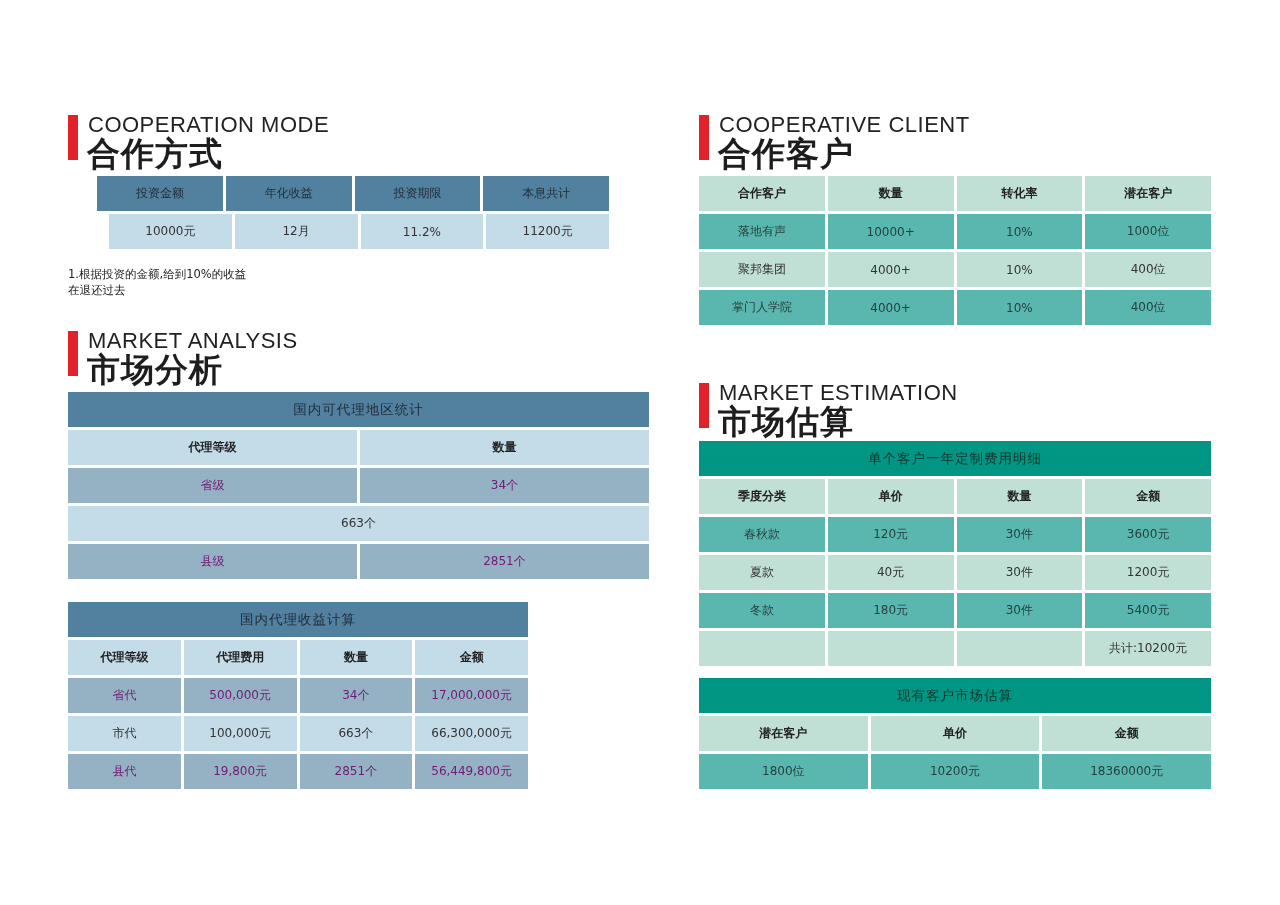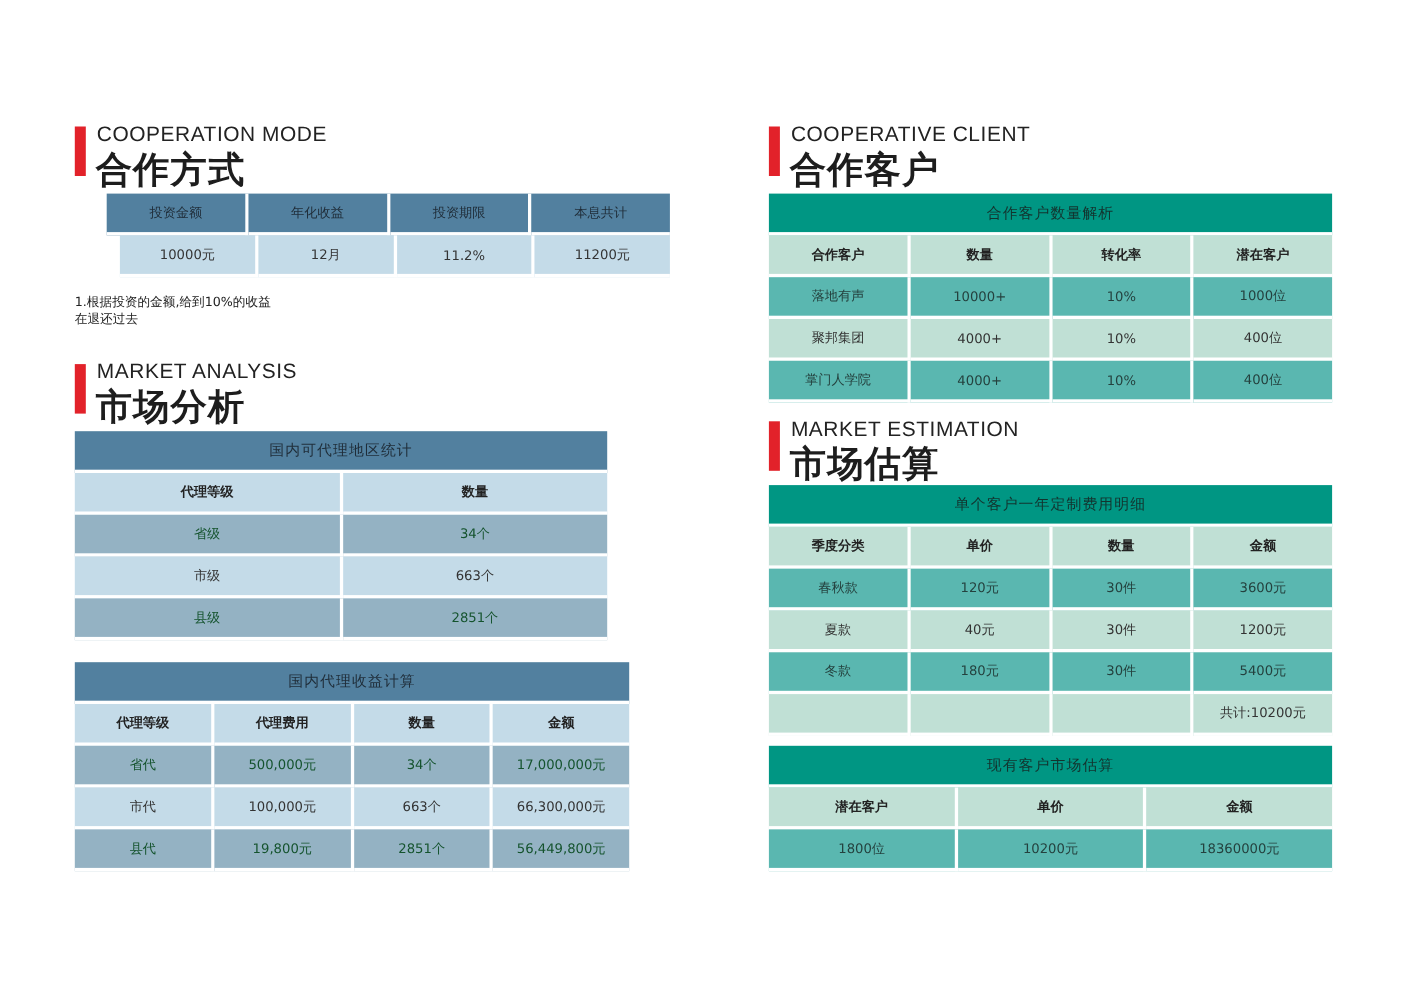--- a/index.html
+++ b/index.html
@@ -8,7 +8,7 @@
 
     .section-head { position: absolute; height: 48px; }
     .section-head .bar { position: absolute; left: 0; top: 0; width: 10px; height: 45px; background: #e2222a; }
-    .section-head .en { position: absolute; left: 20px; top: -3px; font-family: "Liberation Sans", sans-serif; font-size: 19px; letter-spacing: 0.5px; color: #222; white-space: nowrap; }
+    .section-head .en { position: absolute; left: 20px; top: -3px; font-family: "Liberation Sans", sans-serif; font-size: 22px; letter-spacing: 0.5px; color: #222; white-space: nowrap; }
     .section-head .cn { position: absolute; left: 19px; top: 17px; font-size: 33px; font-weight: bold; color: #1d1d1d; white-space: nowrap; letter-spacing: 1px; }
 
     .tbl { position: absolute; }

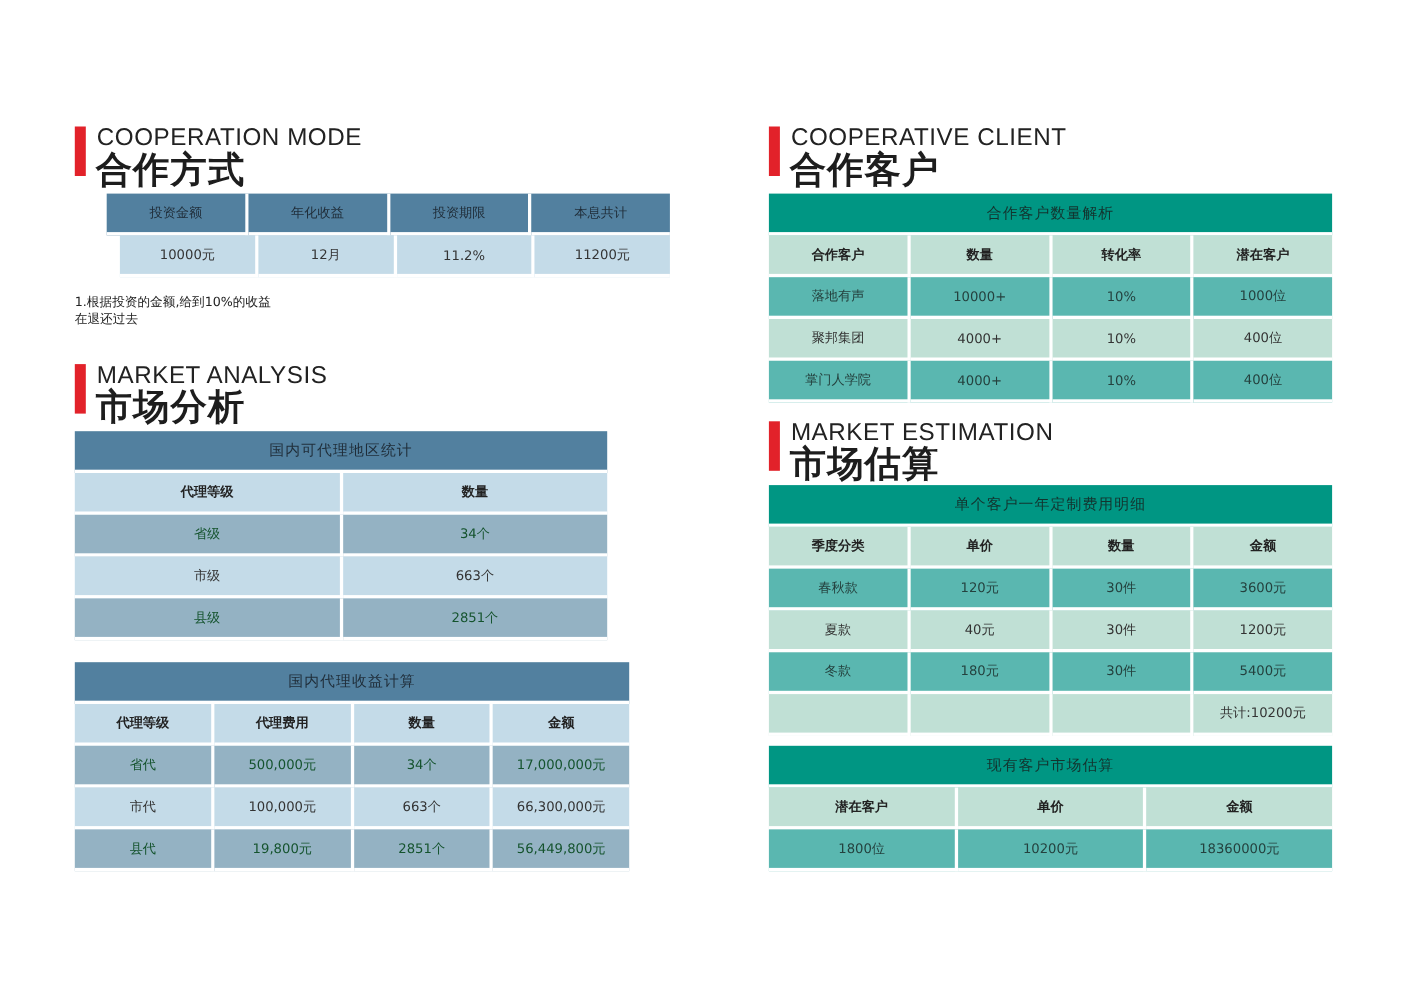--- a/index.html
+++ b/index.html
@@ -126,9 +126,6 @@
 </div>
 
 <div class="tbl teal" style="left:699px; top:176px; width:512px;">
-  <div class="row title-row">
-    <div class="cell">合作客户数量解析</div>
-  </div>
   <div class="row light hdr">
     <div class="cell">合作客户</div>
     <div class="cell">数量</div>

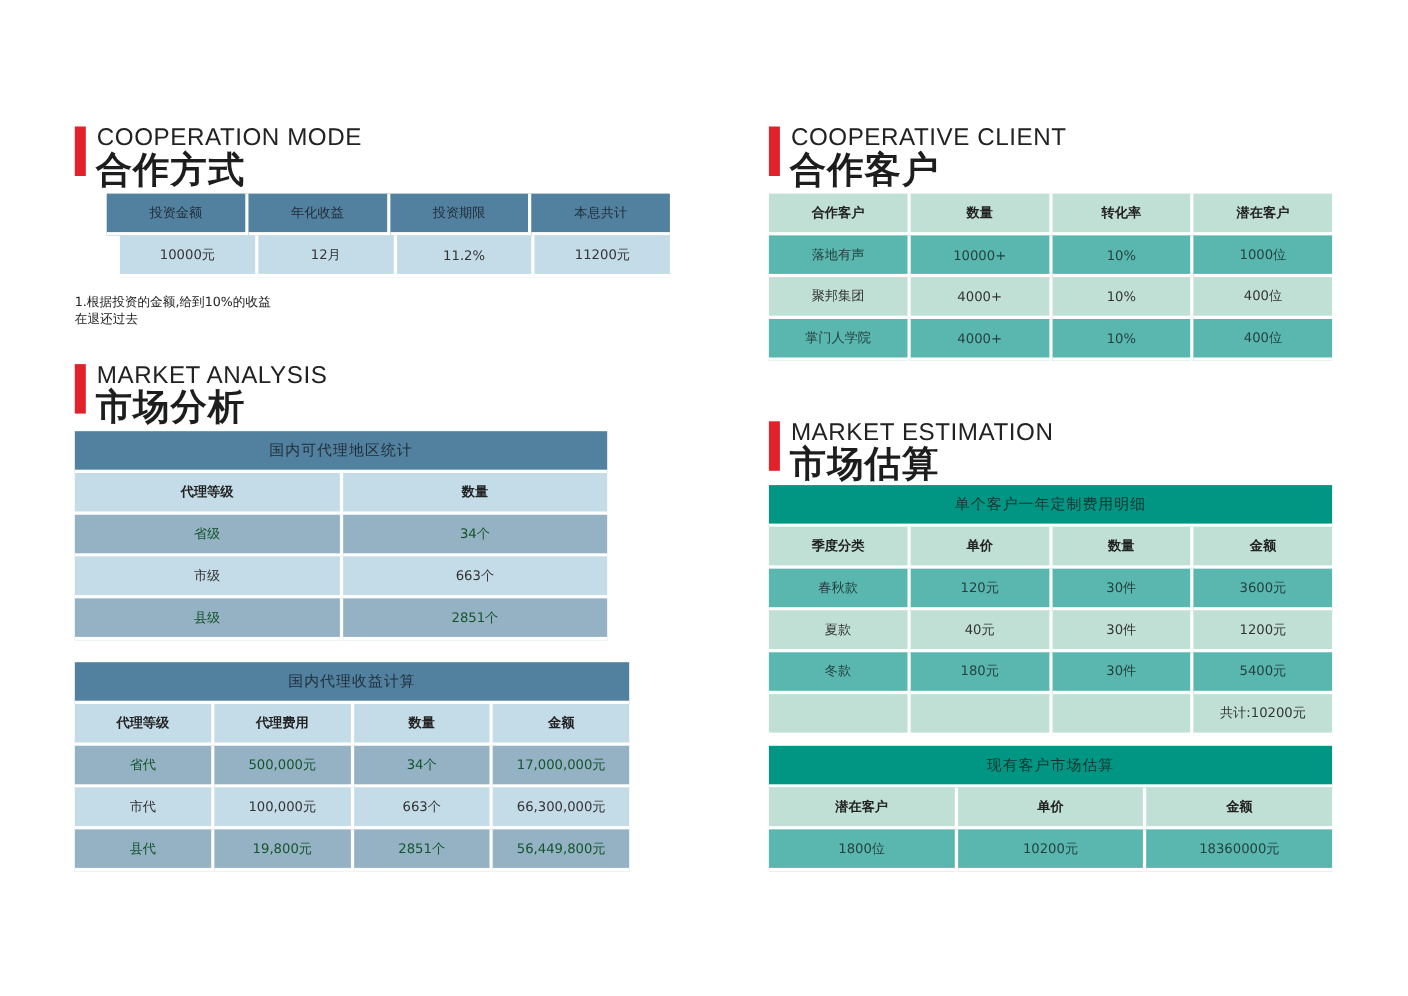--- a/index.html
+++ b/index.html
@@ -67,7 +67,7 @@
   <div class="cn">市场分析</div>
 </div>
 
-<div class="tbl blue" style="left:68px; top:392px; width:484px;">
+<div class="tbl blue" style="left:68px; top:392px; width:581px;">
   <div class="row title-row">
     <div class="cell">国内可代理地区统计</div>
   </div>

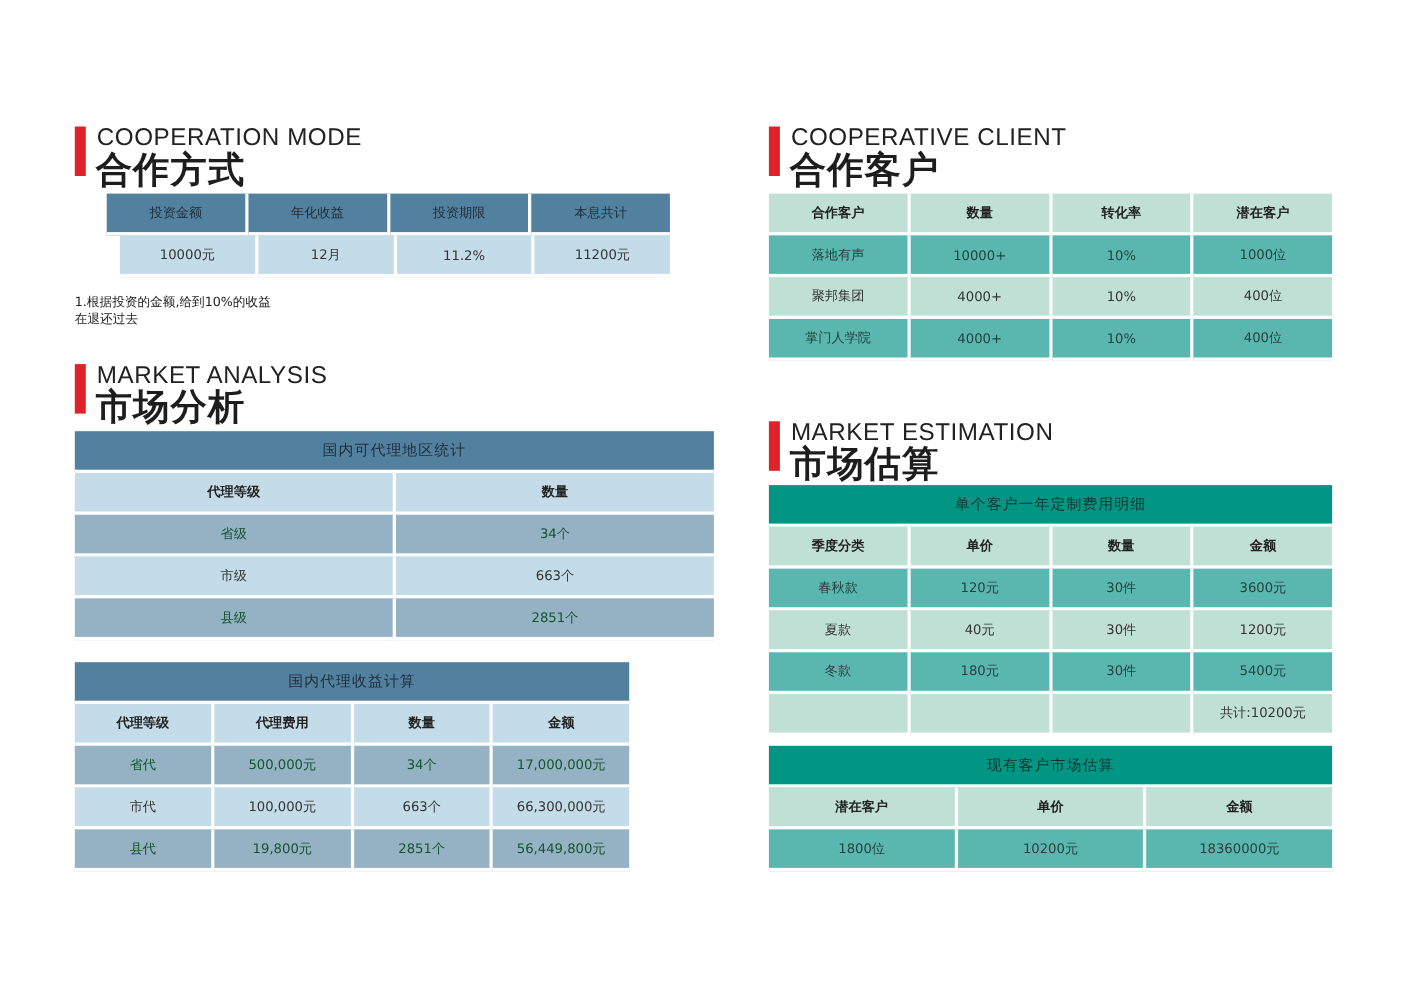--- a/index.html
+++ b/index.html
@@ -23,7 +23,7 @@
     .blue .title-row .cell { background: #52809f; color: #1f2c38; }
     .blue .dark .cell { background: #52809f; color: #1f2c38; }
     .blue .light .cell { background: #c4dbe8; }
-    .blue .mid .cell { background: #94b2c3; color: #14532d; }
+    .blue .mid .cell { background: #94b2c3; color: #701a75; }
 
     
     .teal .title-row .cell { background: #009683; color: #13332e; }

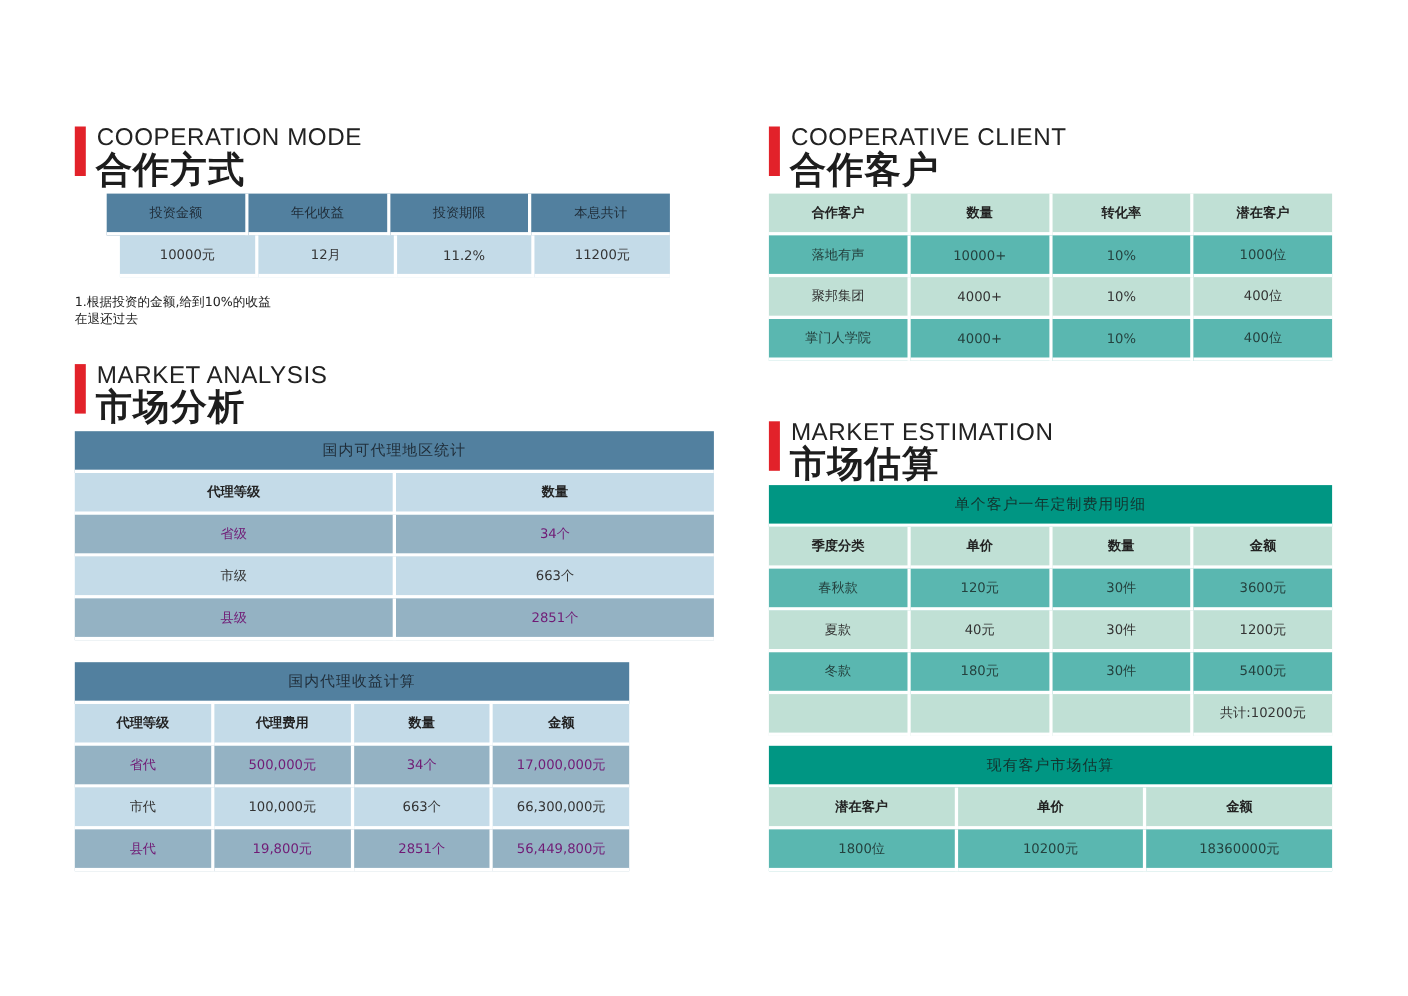--- a/index.html
+++ b/index.html
@@ -80,7 +80,6 @@
     <div class="cell">34个</div>
   </div>
   <div class="row light">
-    <div class="cell">市级</div>
     <div class="cell">663个</div>
   </div>
   <div class="row mid">

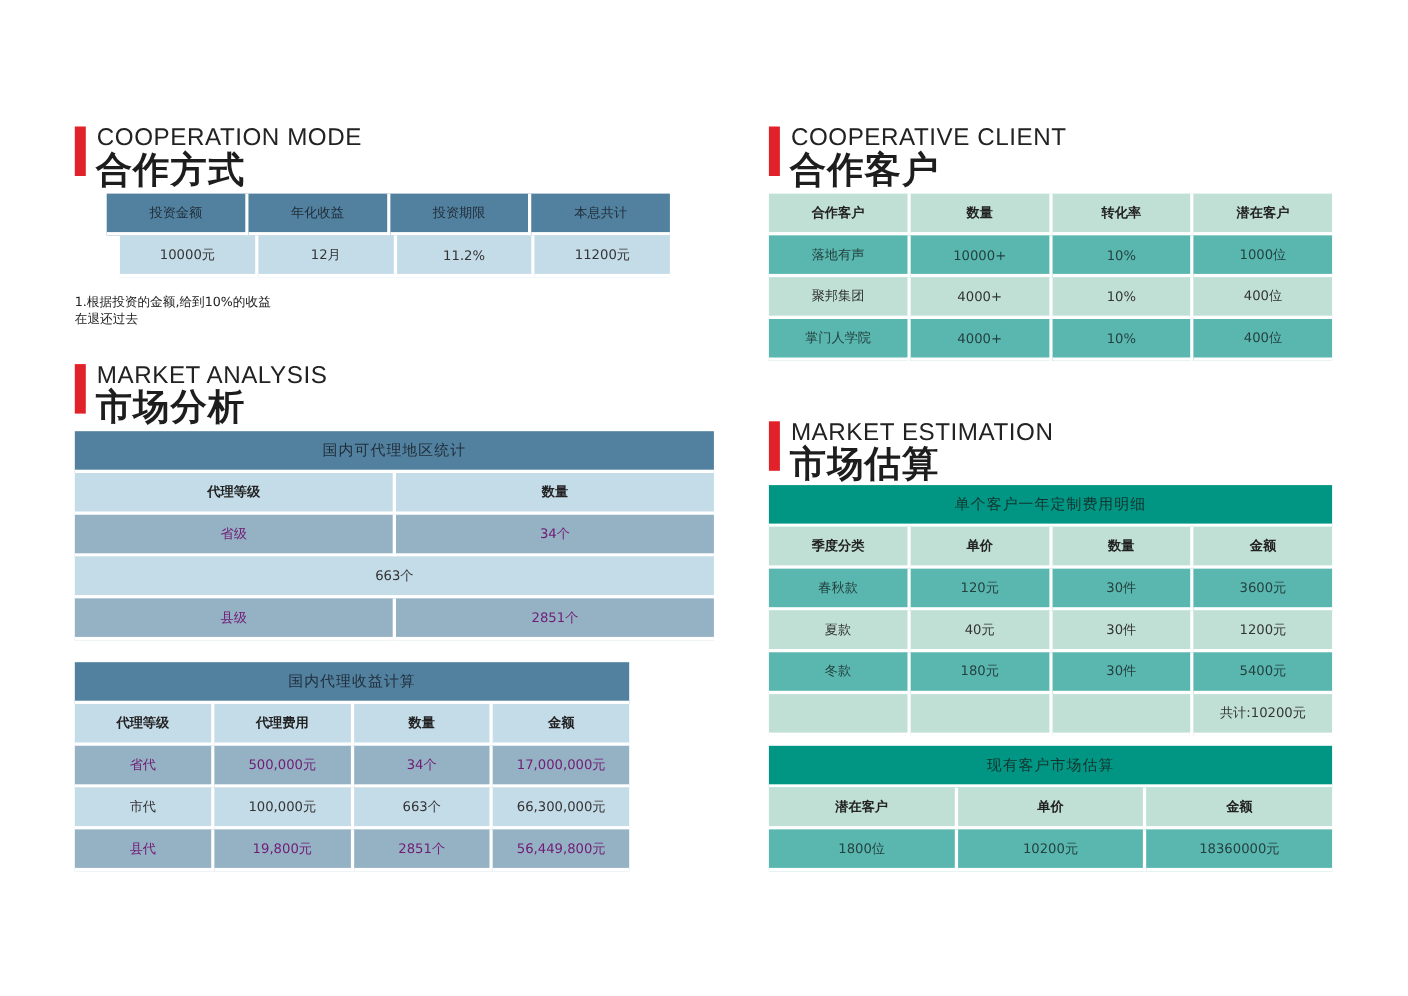--- a/index.html
+++ b/index.html
@@ -88,7 +88,7 @@
   </div>
 </div>
 
-<div class="tbl blue" style="left:68px; top:602px; width:504px;">
+<div class="tbl blue" style="left:68px; top:602px; width:460px;">
   <div class="row title-row">
     <div class="cell">国内代理收益计算</div>
   </div>

